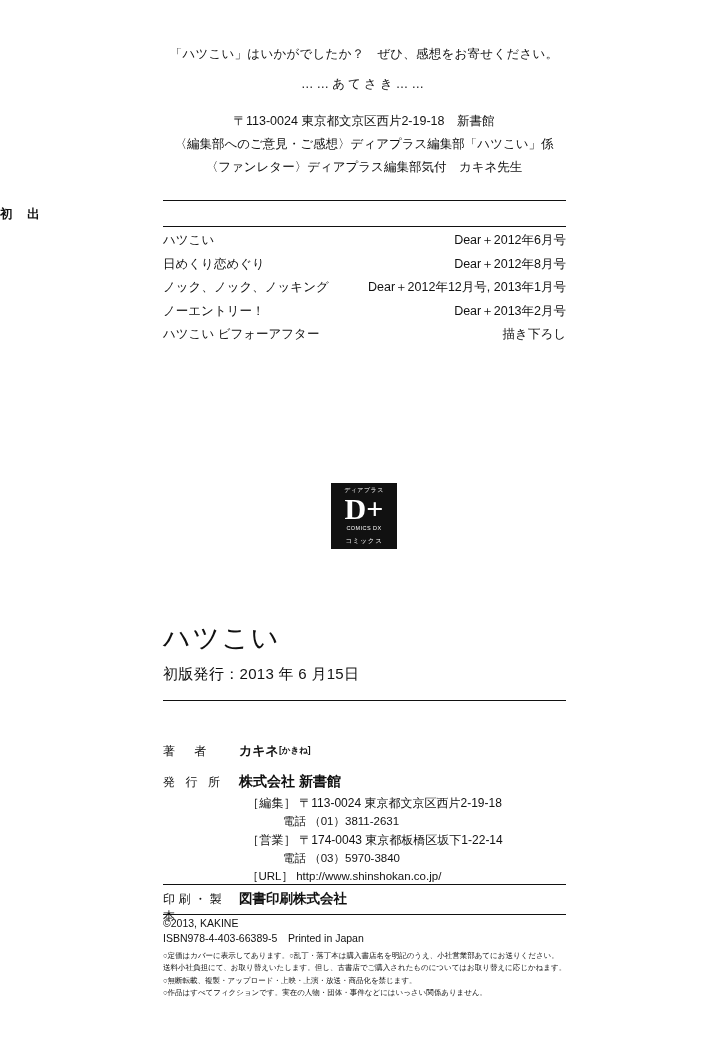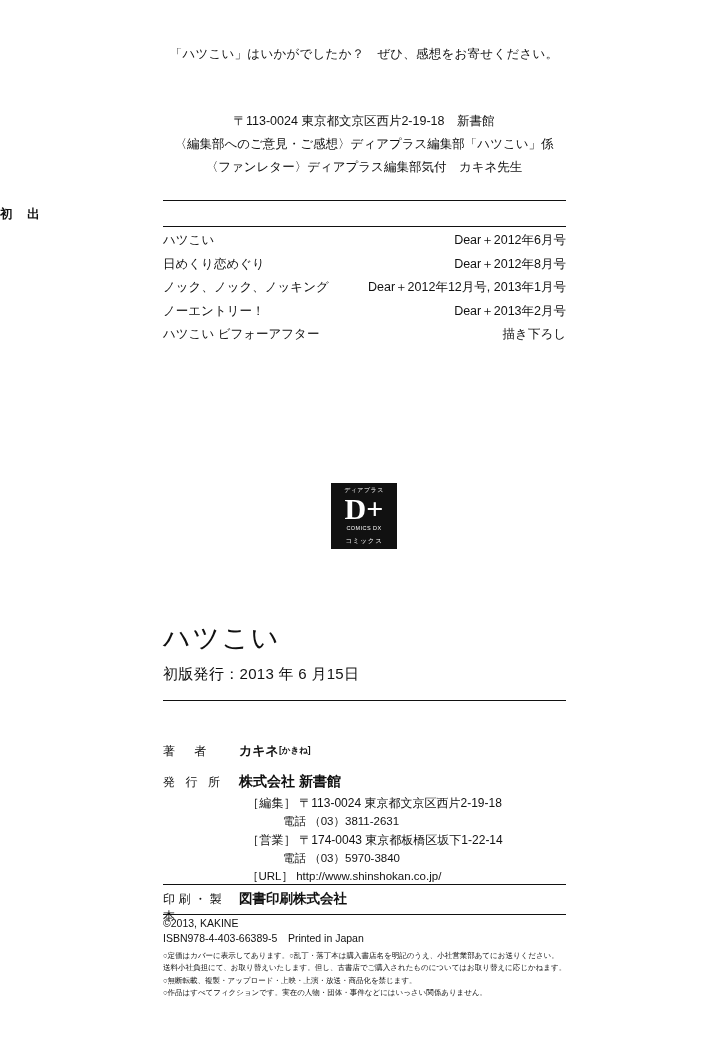--- a/index.html
+++ b/index.html
@@ -214,6 +214,7 @@
 
   <div class="intro">
     <div>「ハツこい」はいかがでしたか？　ぜひ、感想をお寄せください。</div>
+    <div class="spaced" style="margin-top:8px;">……あてさき……</div>
   </div>
 
   <div class="addr">

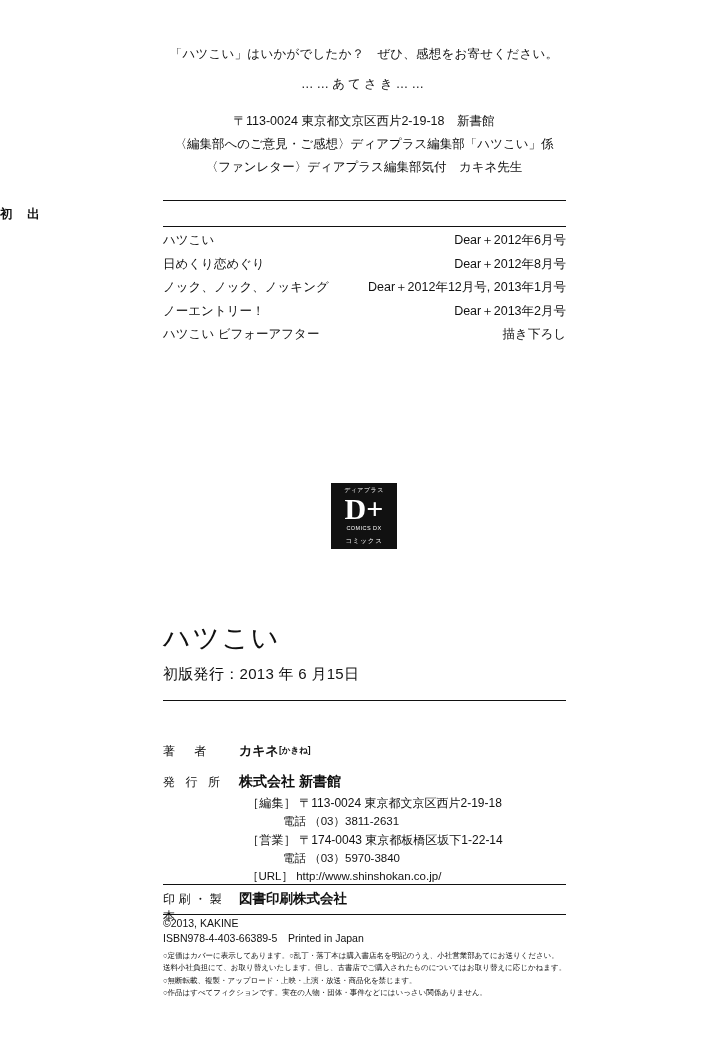--- a/index.html
+++ b/index.html
@@ -281,7 +281,7 @@
     </div>
     <div class="tel-line">
       <span>電話</span>
-      <span>（03）3811-2631</span>
+      <span>（01）3811-2631</span>
     </div>
 
     <div class="sub-line">

